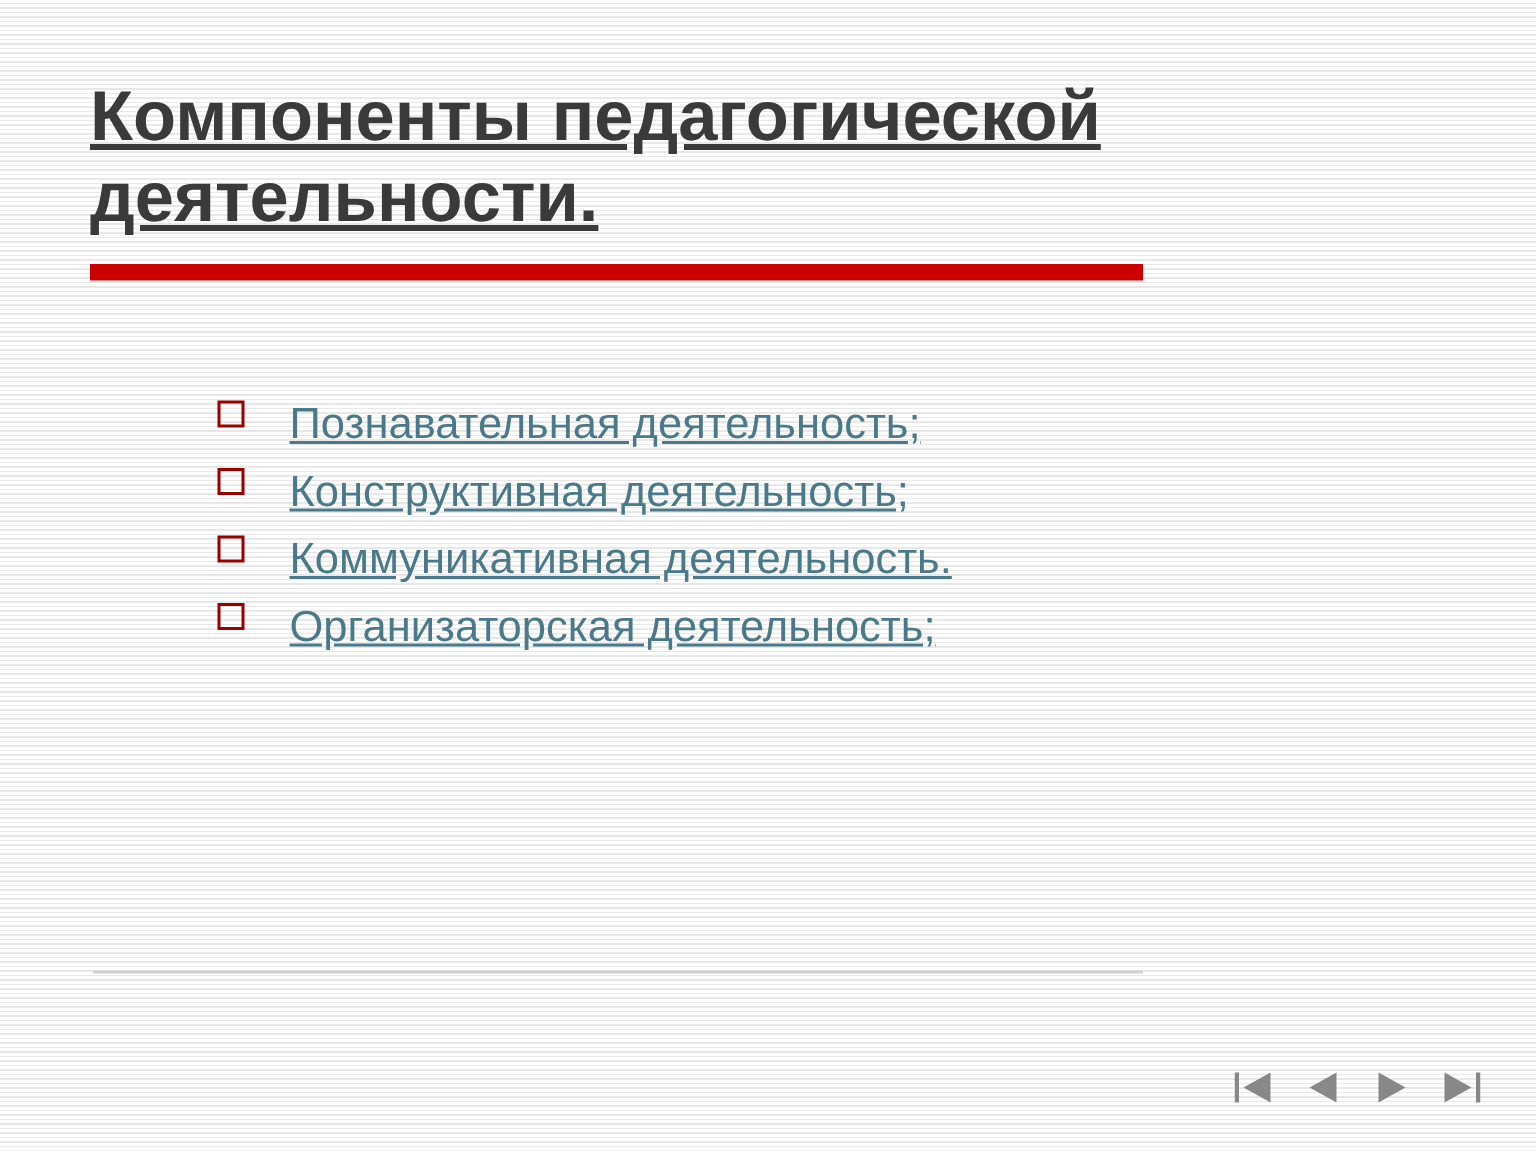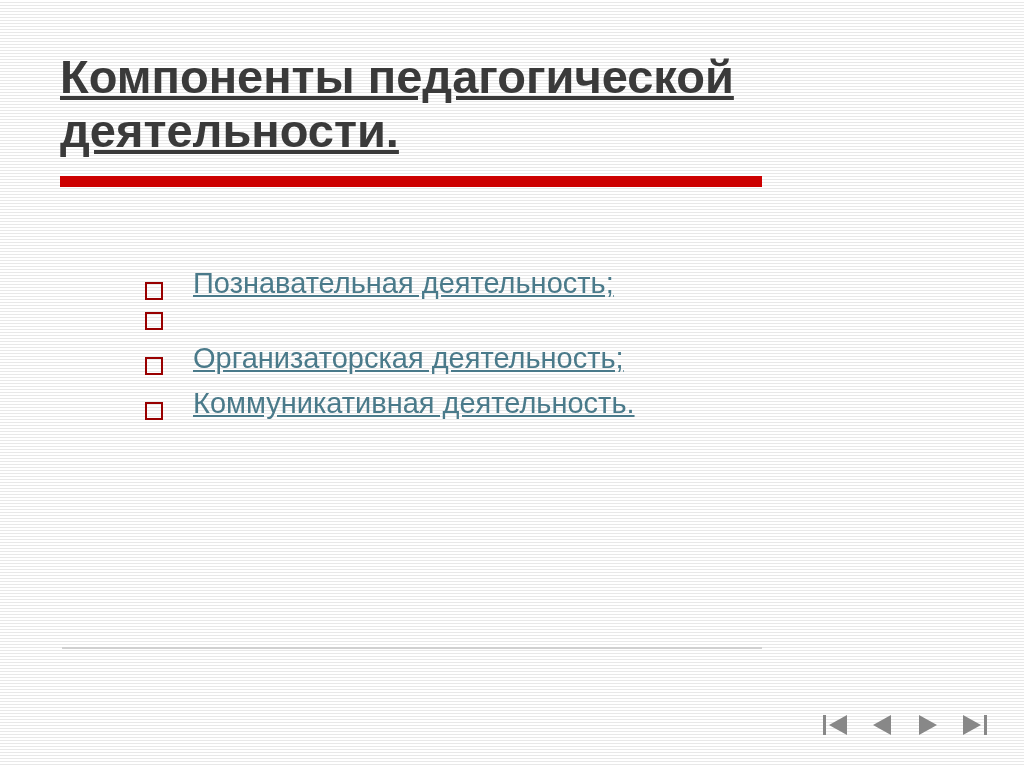--- a/index.html
+++ b/index.html
@@ -45,7 +45,7 @@
     }
     .bullet-list li {
       display: flex;
-      align-items: flex-end;
+      align-items: flex-start;
       margin-bottom: 12px;
       font-size: 29px;
       padding-left: 35px;

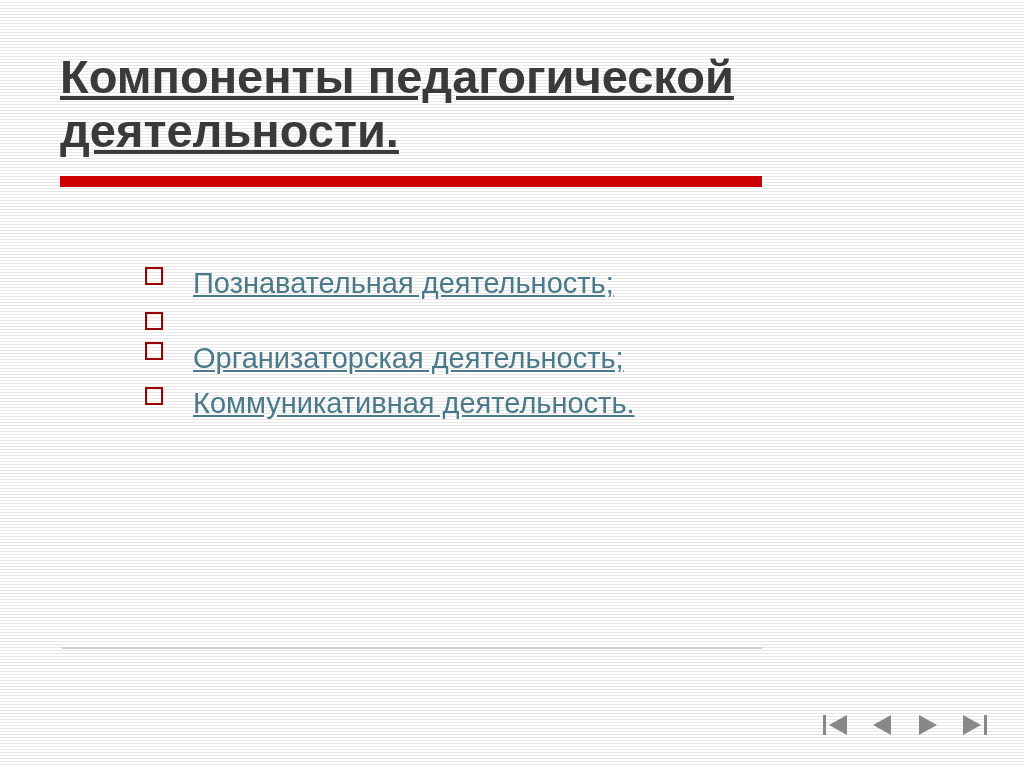--- a/index.html
+++ b/index.html
@@ -101,6 +101,7 @@
     </li>
     <li>
       <span class="bullet-marker"></span>
+      <span class="bullet-text">Конструктивная деятельность;</span>
     </li>
     <li>
       <span class="bullet-marker"></span>

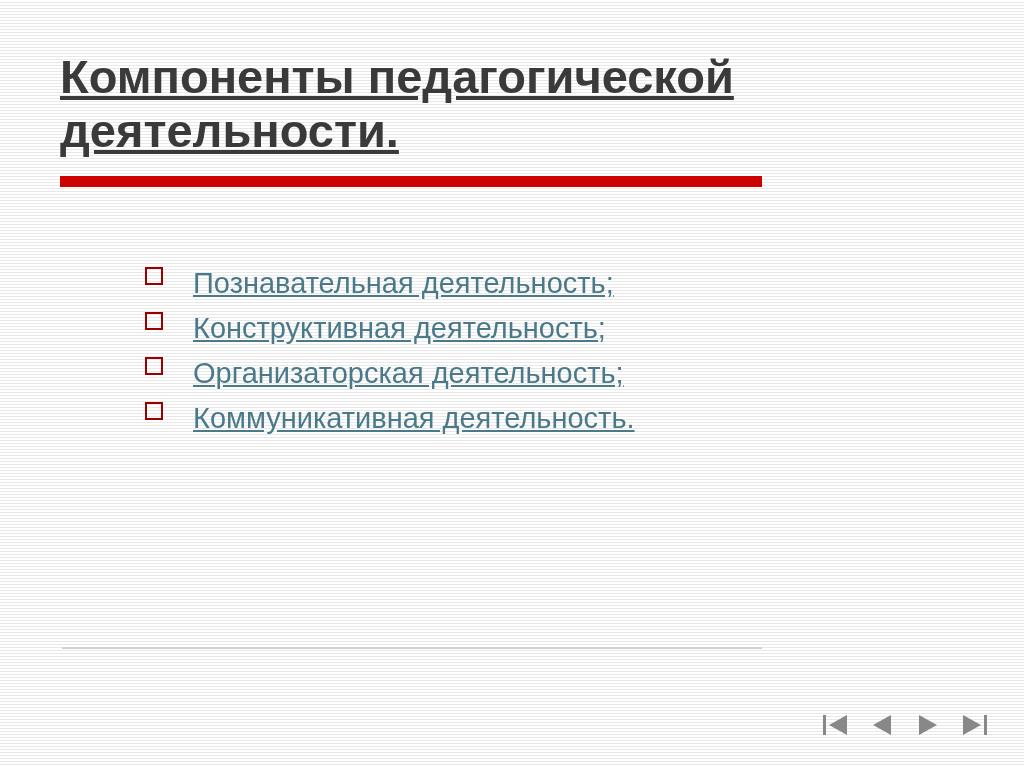--- a/index.html
+++ b/index.html
@@ -105,11 +105,11 @@
     </li>
     <li>
       <span class="bullet-marker"></span>
-      <span class="bullet-text">Организаторская деятельность;</span>
+      <span class="bullet-text">Коммуникативная деятельность.</span>
     </li>
     <li>
       <span class="bullet-marker"></span>
-      <span class="bullet-text">Коммуникативная деятельность.</span>
+      <span class="bullet-text">Организаторская деятельность;</span>
     </li>
   </ul>
 

